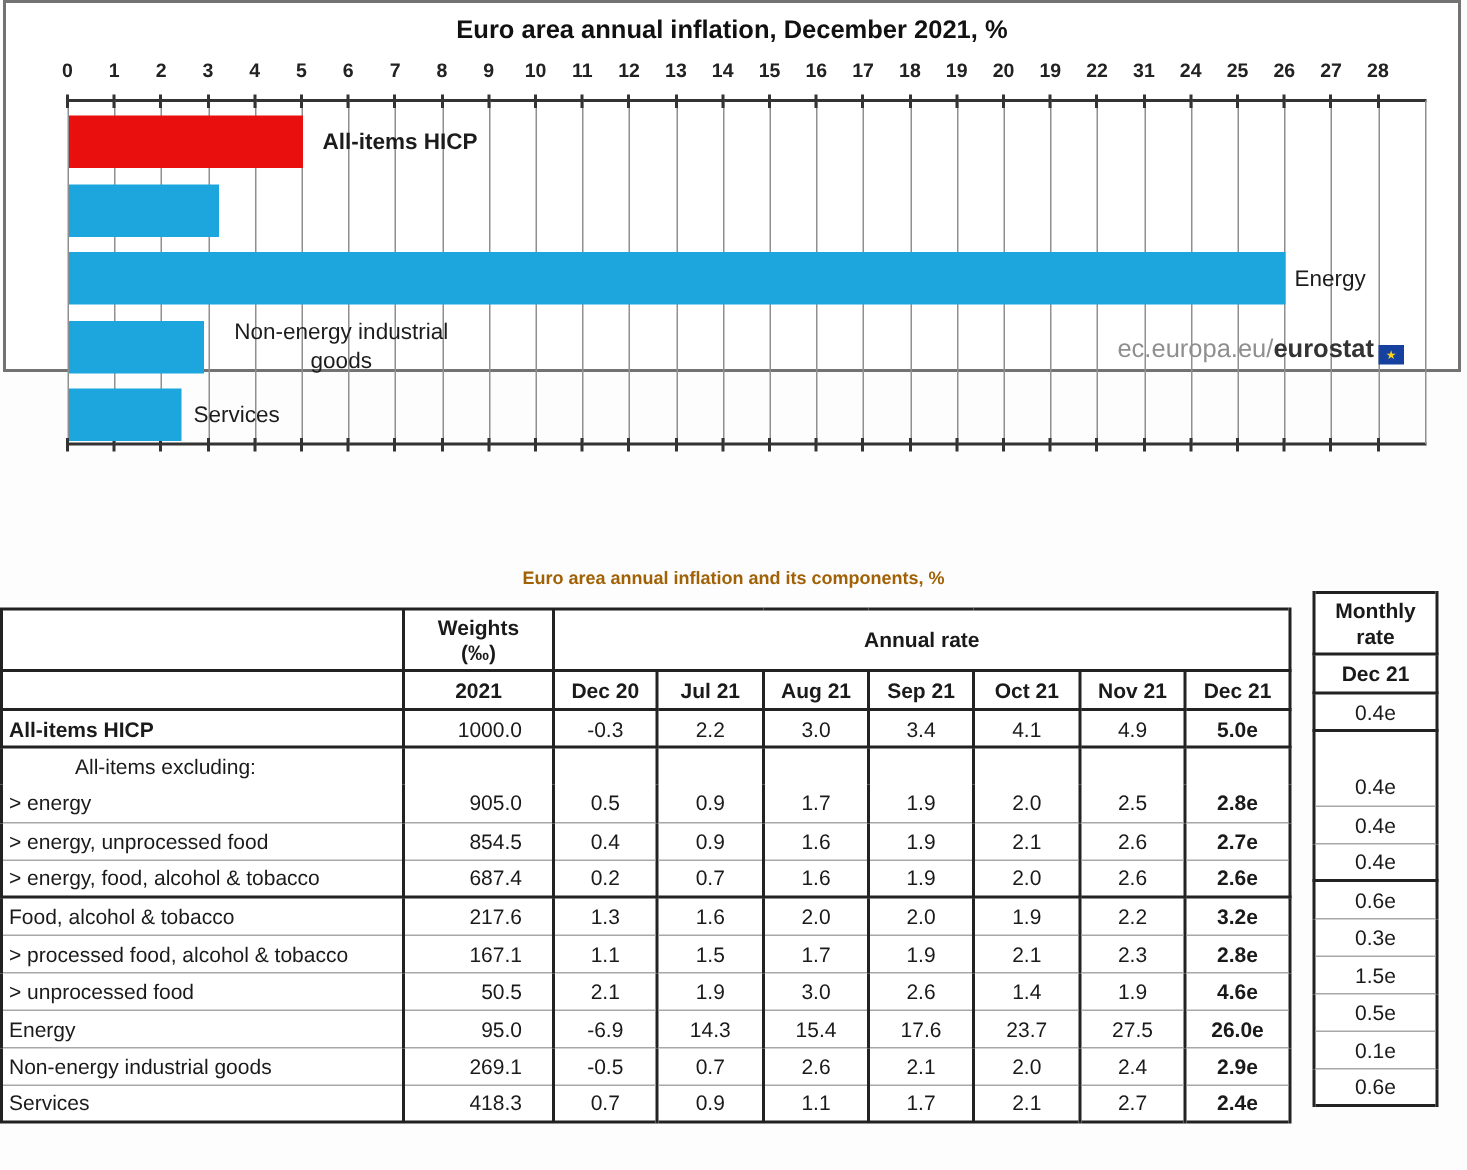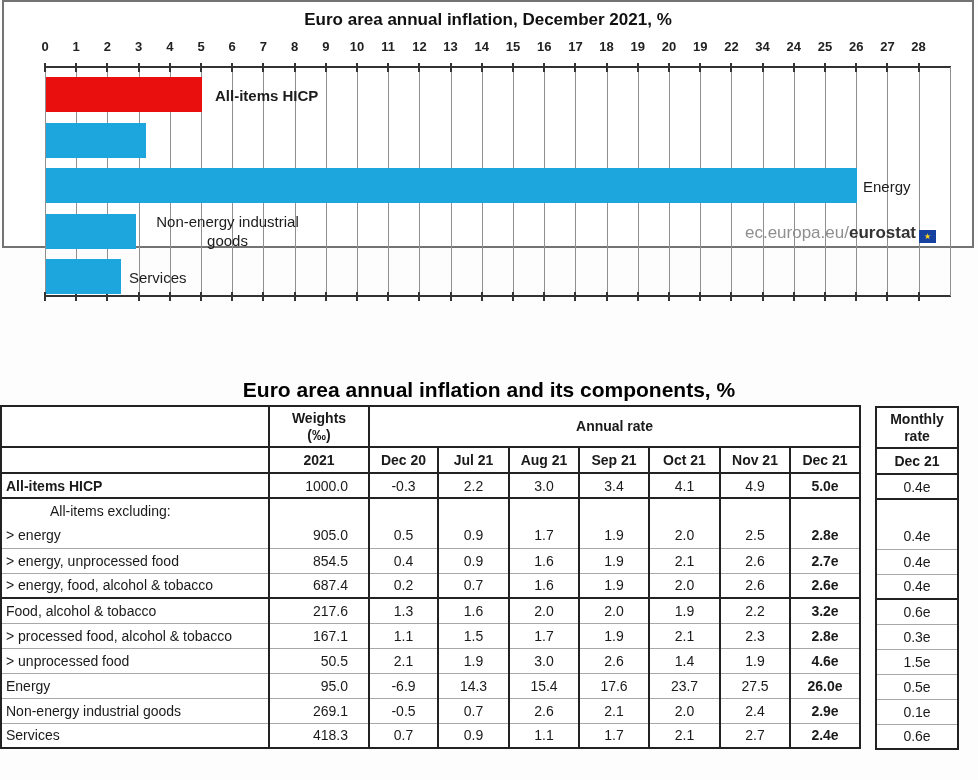--- a/index.html
+++ b/index.html
@@ -107,7 +107,7 @@
       <span class="xtick" style="left: 665px;">20</span>
       <span class="xtick" style="left: 696.2px;">19</span>
       <span class="xtick" style="left: 727.4px;">22</span>
-      <span class="xtick" style="left: 758.6px;">34</span>
+      <span class="xtick" style="left: 758.6px;">31</span>
       <span class="xtick" style="left: 789.8px;">24</span>
       <span class="xtick" style="left: 821px;">25</span>
       <span class="xtick" style="left: 852.2px;">26</span>

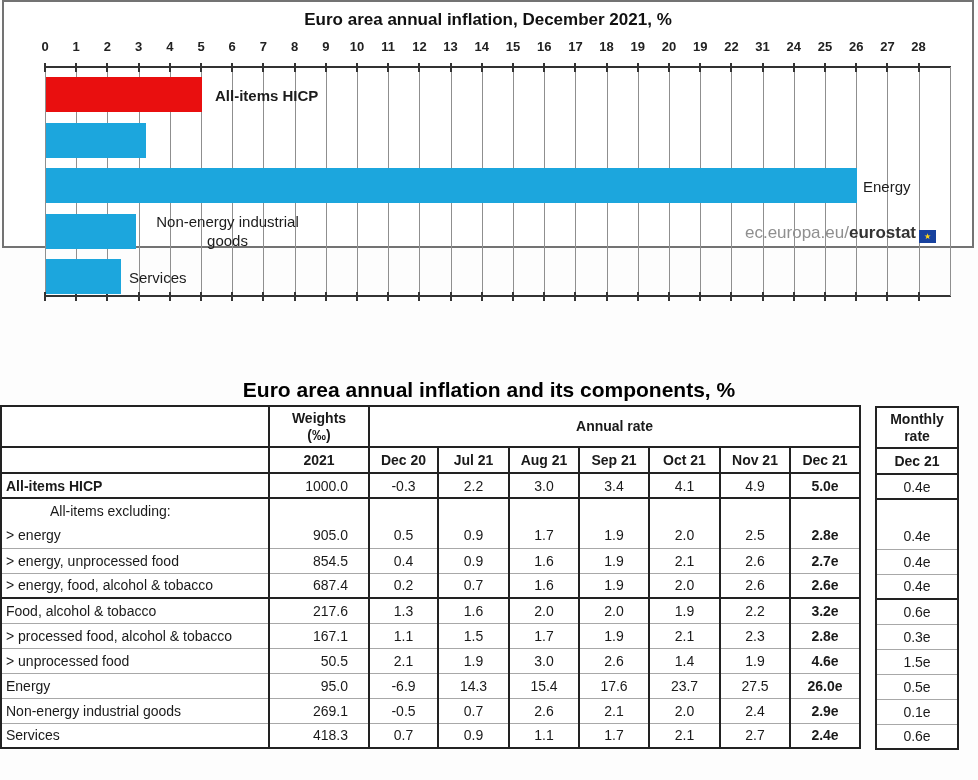--- a/index.html
+++ b/index.html
@@ -56,7 +56,7 @@
   
   .table-title {
     position: absolute; top: 378px; left: 0; width: 100%;
-    text-align: center; font-weight: bold; font-size: 21px; color: #000000;
+    text-align: center; font-weight: bold; font-size: 12px; color: #a16207;
   }
   table { border-collapse: collapse; table-layout: fixed; }
   .main-table { position: absolute; left: 0; top: 405px; width: 861px; border: 2px solid #222; background: #fff; }

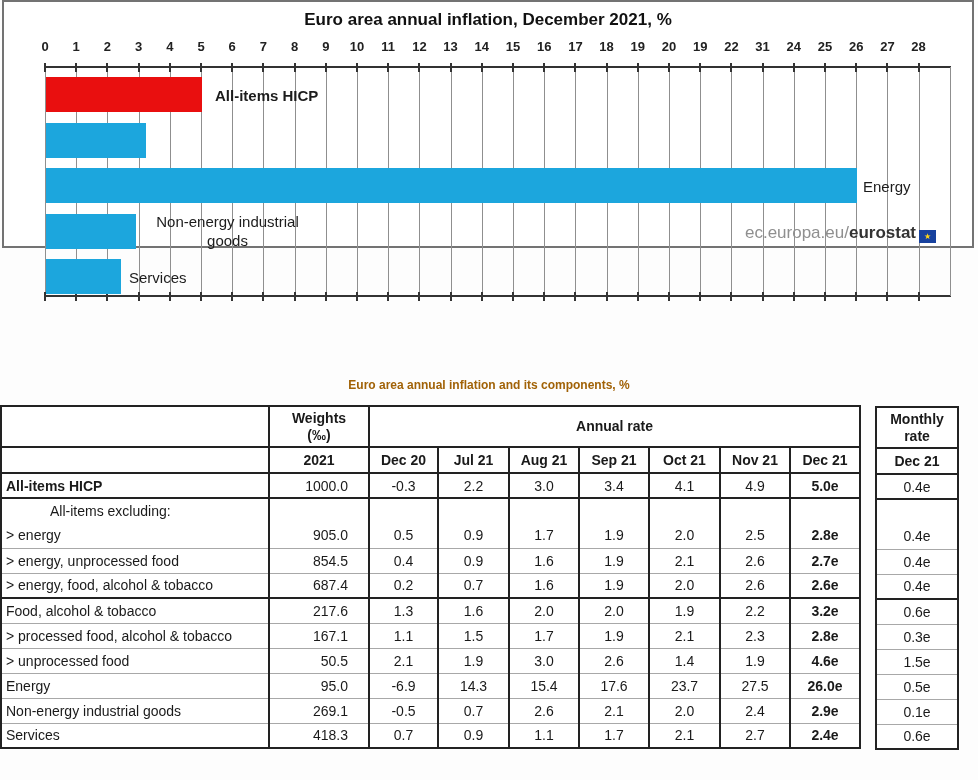--- a/index.html
+++ b/index.html
@@ -60,7 +60,7 @@
   }
   table { border-collapse: collapse; table-layout: fixed; }
   .main-table { position: absolute; left: 0; top: 405px; width: 861px; border: 2px solid #222; background: #fff; }
-  .monthly-table { position: absolute; left: 875px; top: 406px; width: 84px; border: 2px solid #222; background: #fff; }
+  .monthly-table { position: absolute; left: 875px; top: 394px; width: 84px; border: 2px solid #222; background: #fff; }
   td {
     border-left: 2px solid #222; border-right: 2px solid #222;
     font-size: 14px; height: 25px; padding: 0 4px;

